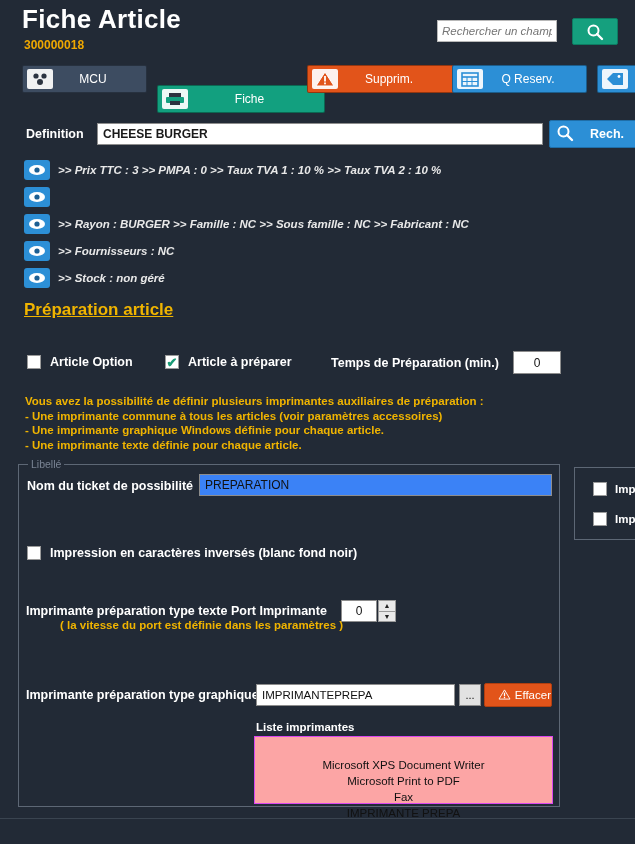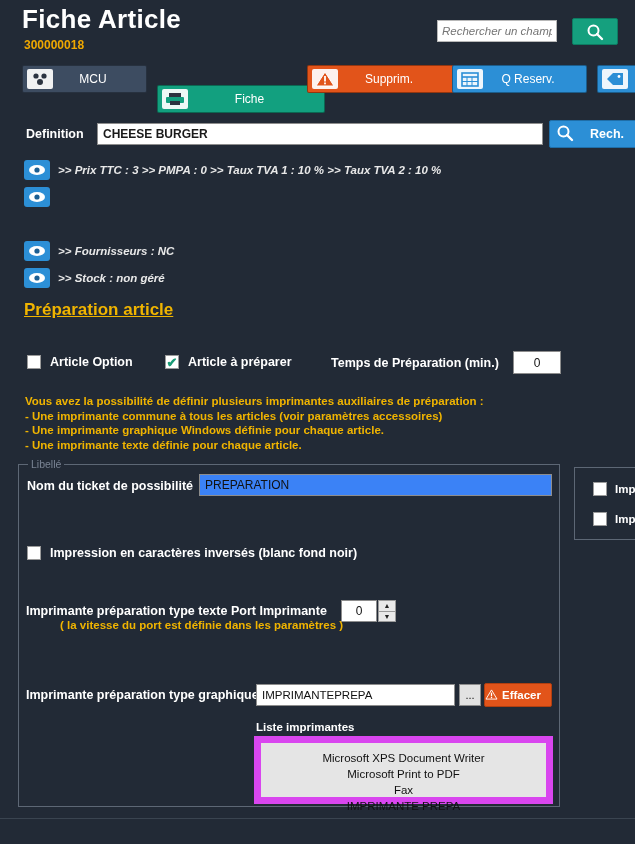--- a/index.html
+++ b/index.html
@@ -368,6 +368,15 @@
     </span>
   </div>
 
+  <div class="info-line" style="top:214px">
+    <span class="eye">
+      <svg width="18" height="12" viewBox="0 0 18 12">
+        <ellipse cx="9" cy="6" rx="8" ry="5" fill="#ffffff"></ellipse>
+        <circle cx="9" cy="6" r="2.6" fill="#1c5f93"></circle>
+      </svg>
+    </span>
+    <span class="info-text">&gt;&gt; Rayon : BURGER &gt;&gt; Famille :  NC &gt;&gt; Sous famille :  NC &gt;&gt; Fabricant :  NC</span>
+  </div>
 
   <div class="info-line" style="top:241px">
     <span class="eye">

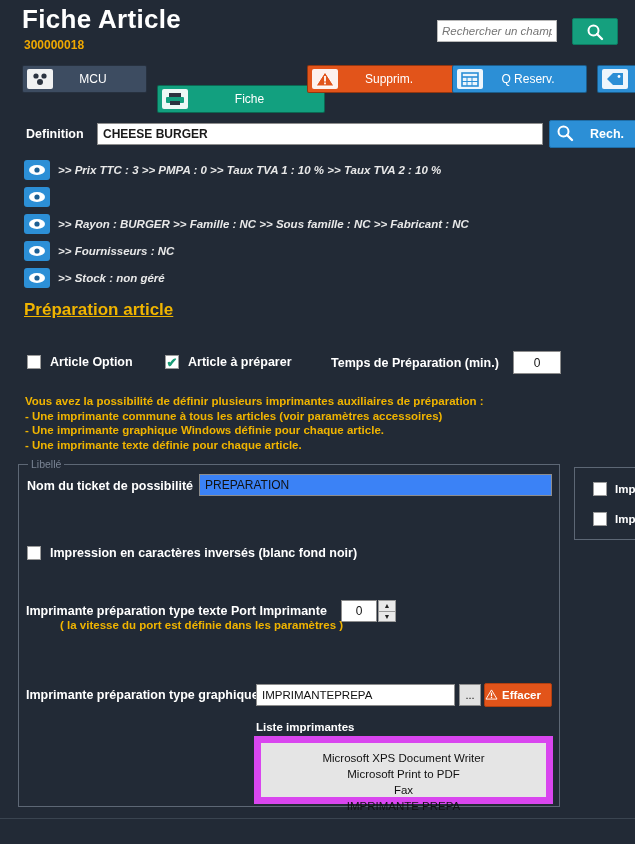--- a/index.html
+++ b/index.html
@@ -230,8 +230,8 @@
     position:absolute; left:484px; top:683px;
     width:68px; height:24px;
     background:#e2541a; border:1px solid #b23f10; border-radius:2px;
-    color:#fff; font-size:11.5px; font-weight:bold;
-    display:flex; align-items:center; justify-content:flex-start;
+    color:#fff; font-size:11.5px; font-weight:normal;
+    display:flex; align-items:center; justify-content:flex-end;
   }
   .effacer-btn .warn { margin-right:4px; }
   .liste-label {

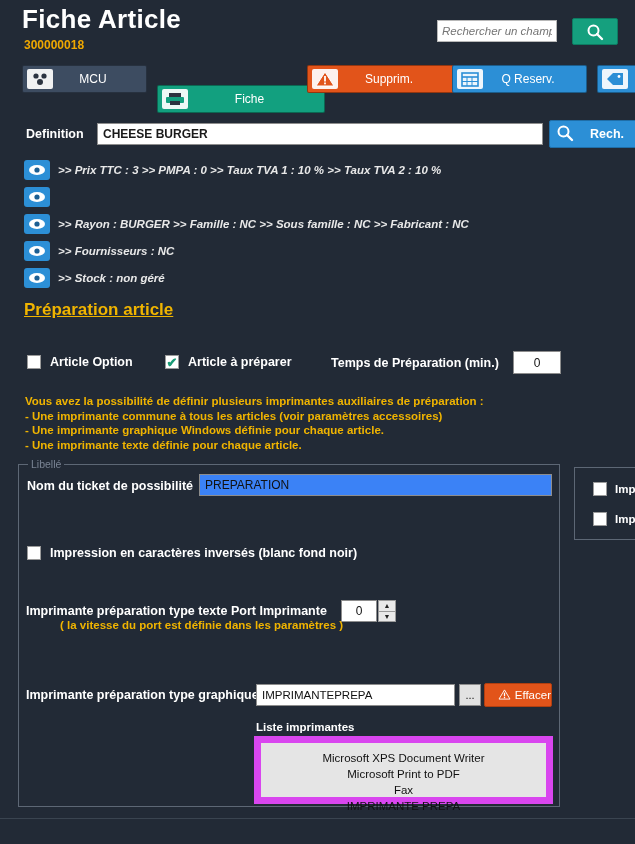--- a/index.html
+++ b/index.html
@@ -241,8 +241,8 @@
   .liste-box {
     position:absolute; left:254px; top:736px;
     width:299px; height:68px;
-    background:#e5e5e5; border:7px solid #d946ef;
-    padding-top:7px;
+    background:#fca5a5; border:1px solid #d946ef;
+    padding-top:20px;
   }
   .liste-box .it {
     font-size:11.5px; color:#111; text-align:center; line-height:16px;

